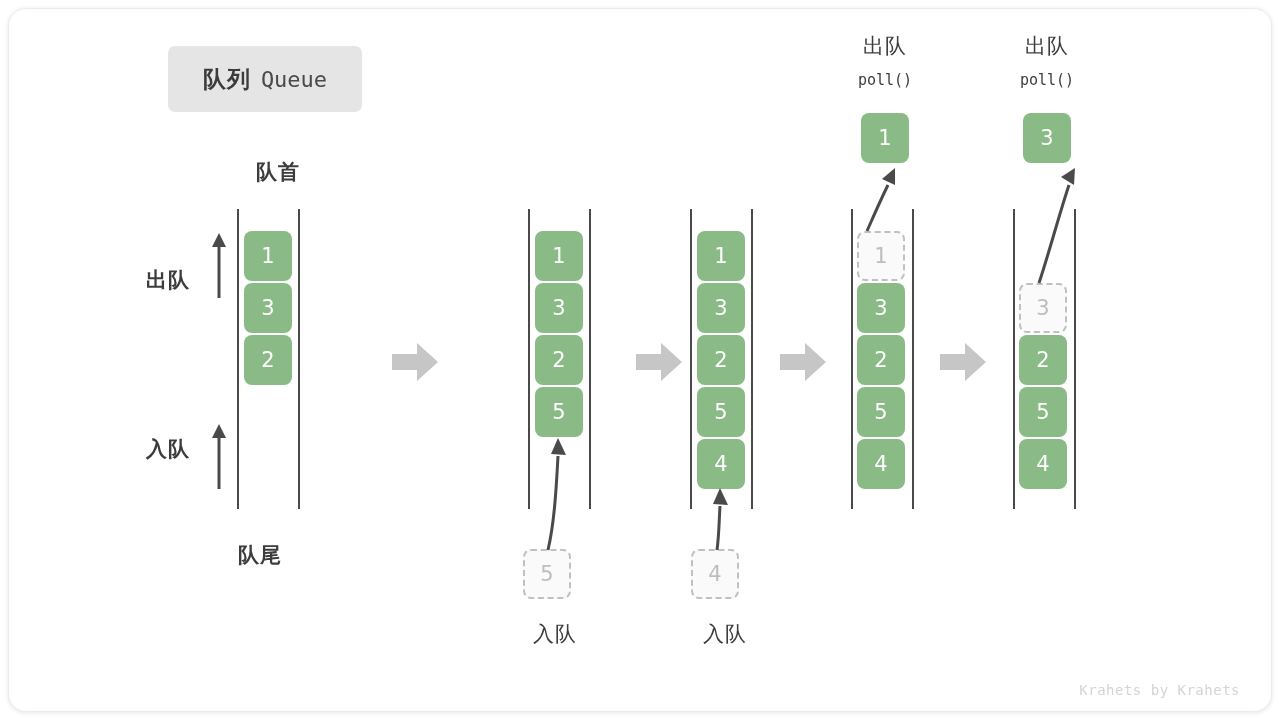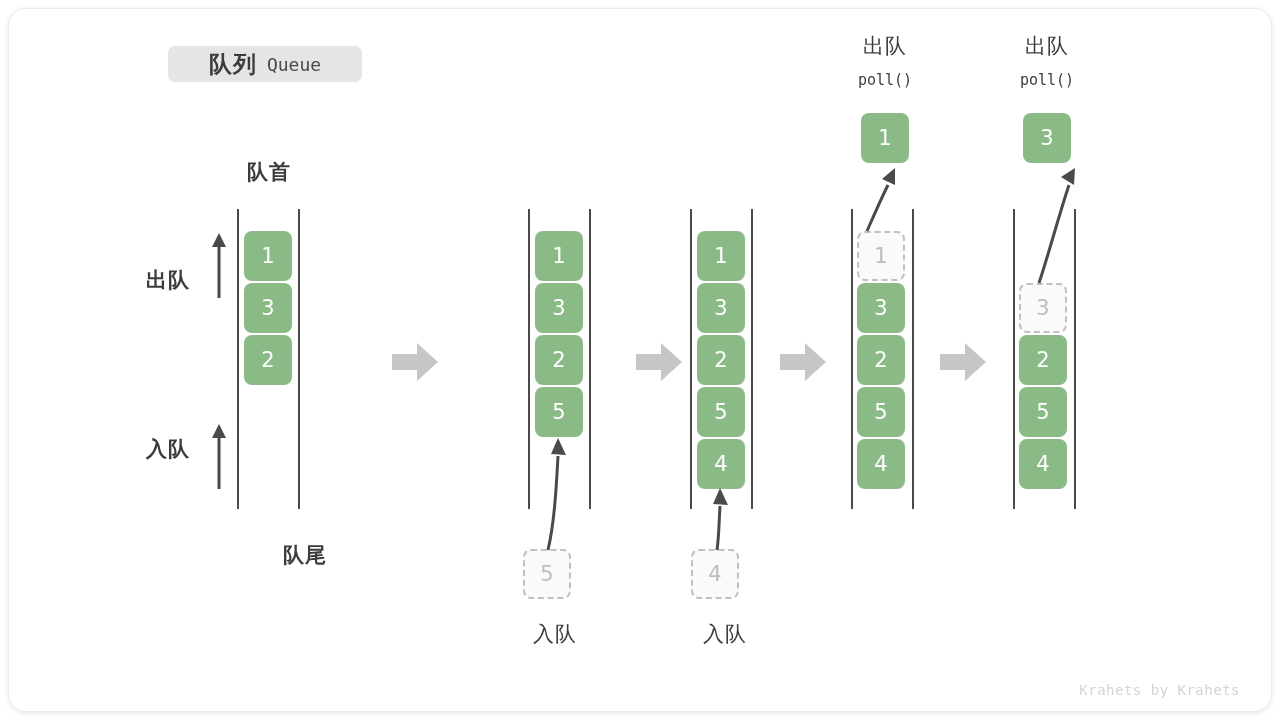--- a/index.html
+++ b/index.html
@@ -29,7 +29,7 @@
   .title-badge {
     position: absolute;
     left: 168px; top: 46px;
-    width: 194px; height: 36px;
+    width: 194px; height: 66px;
     background: #e5e5e5;
     border-radius: 7px;
     display: flex;

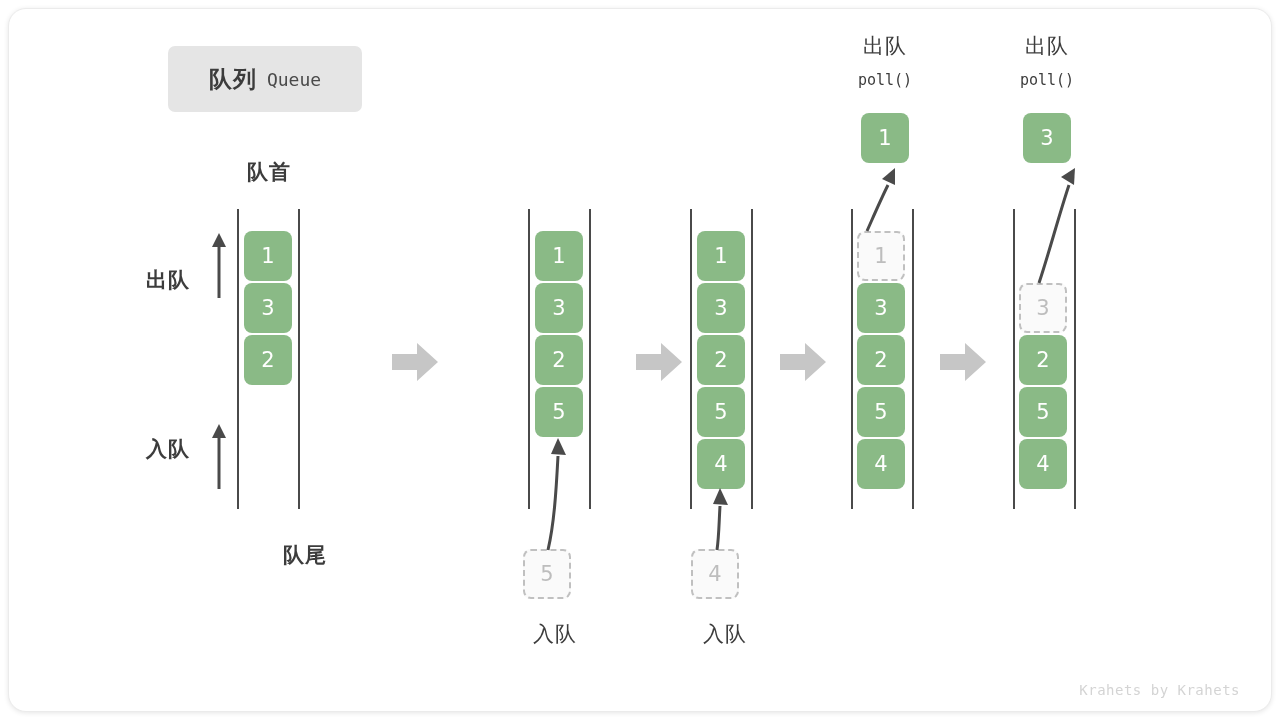--- a/index.html
+++ b/index.html
@@ -45,7 +45,7 @@
   }
   .title-en {
     font-family: "DejaVu Sans Mono", monospace;
-    font-size: 18px;
+    font-size: 22px;
     color: #4a4a4a;
   }
 

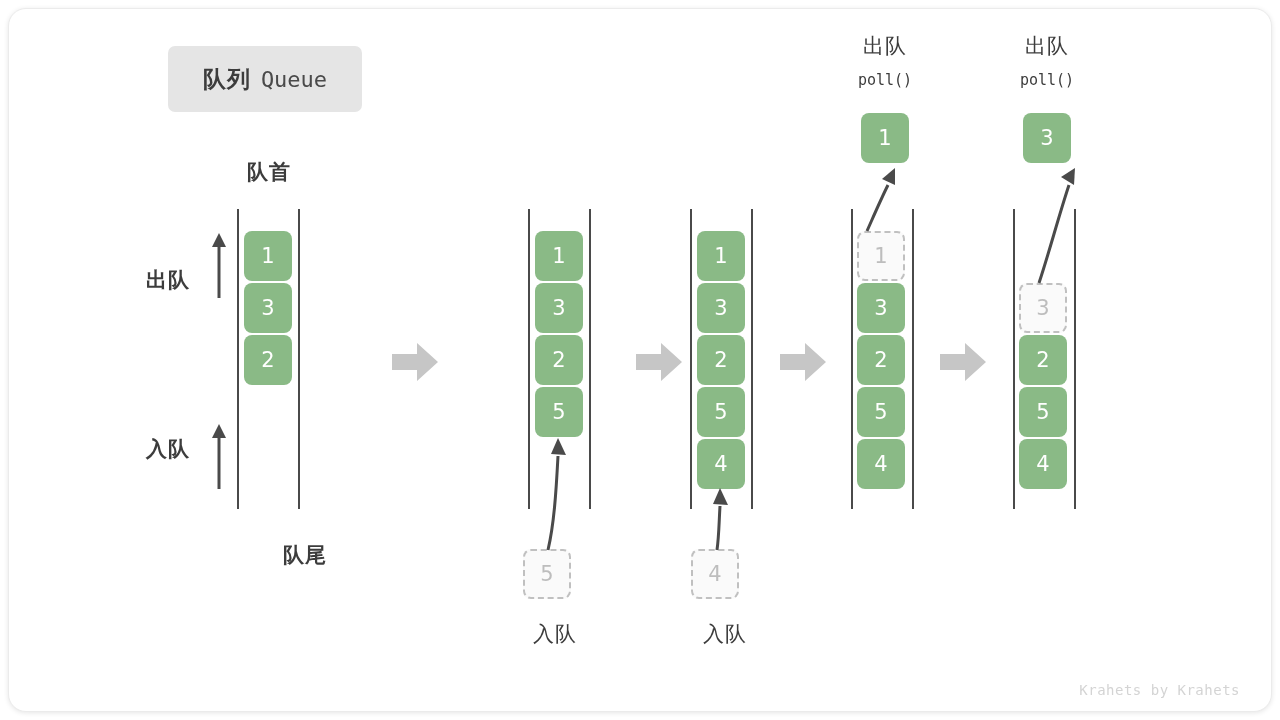--- a/index.html
+++ b/index.html
@@ -135,7 +135,7 @@
     <span class="title-en">Queue</span>
   </div>
 
-  <div class="cn-bold" style="left:247px; top:158px;">队首</div>
+  <div class="cn-bold" style="left:256px; top:158px;">队首</div>
   <div class="cn-bold" style="left:238px; top:541px;margin-left:45px;">队尾</div>
 
   <div class="cn-bold" style="left:146px; top:266px;">出队</div>

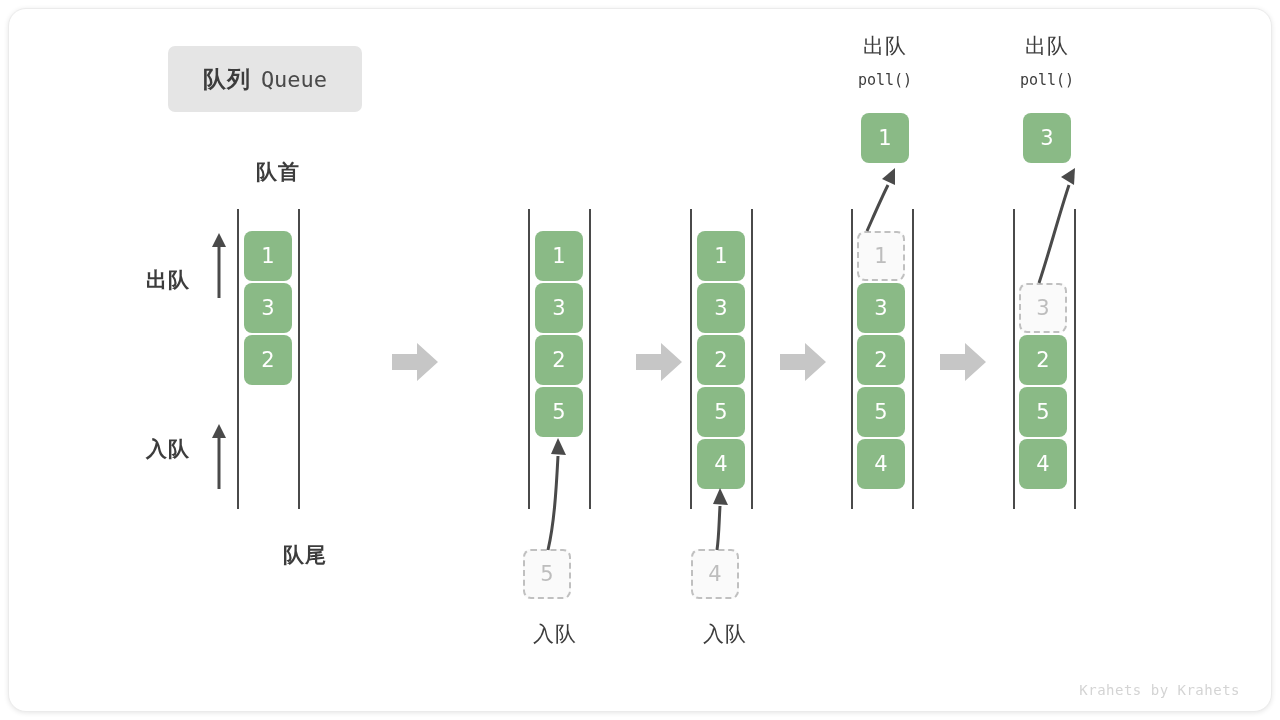--- a/index.html
+++ b/index.html
@@ -136,7 +136,7 @@
   </div>
 
   <div class="cn-bold" style="left:256px; top:158px;">队首</div>
-  <div class="cn-bold" style="left:238px; top:541px;margin-left:45px;">队尾</div>
+  <div class="cn-bold" style="left:238px; top:541px;">队尾</div>
 
   <div class="cn-bold" style="left:146px; top:266px;">出队</div>
   <div class="cn-bold" style="left:146px; top:435px;">入队</div>

